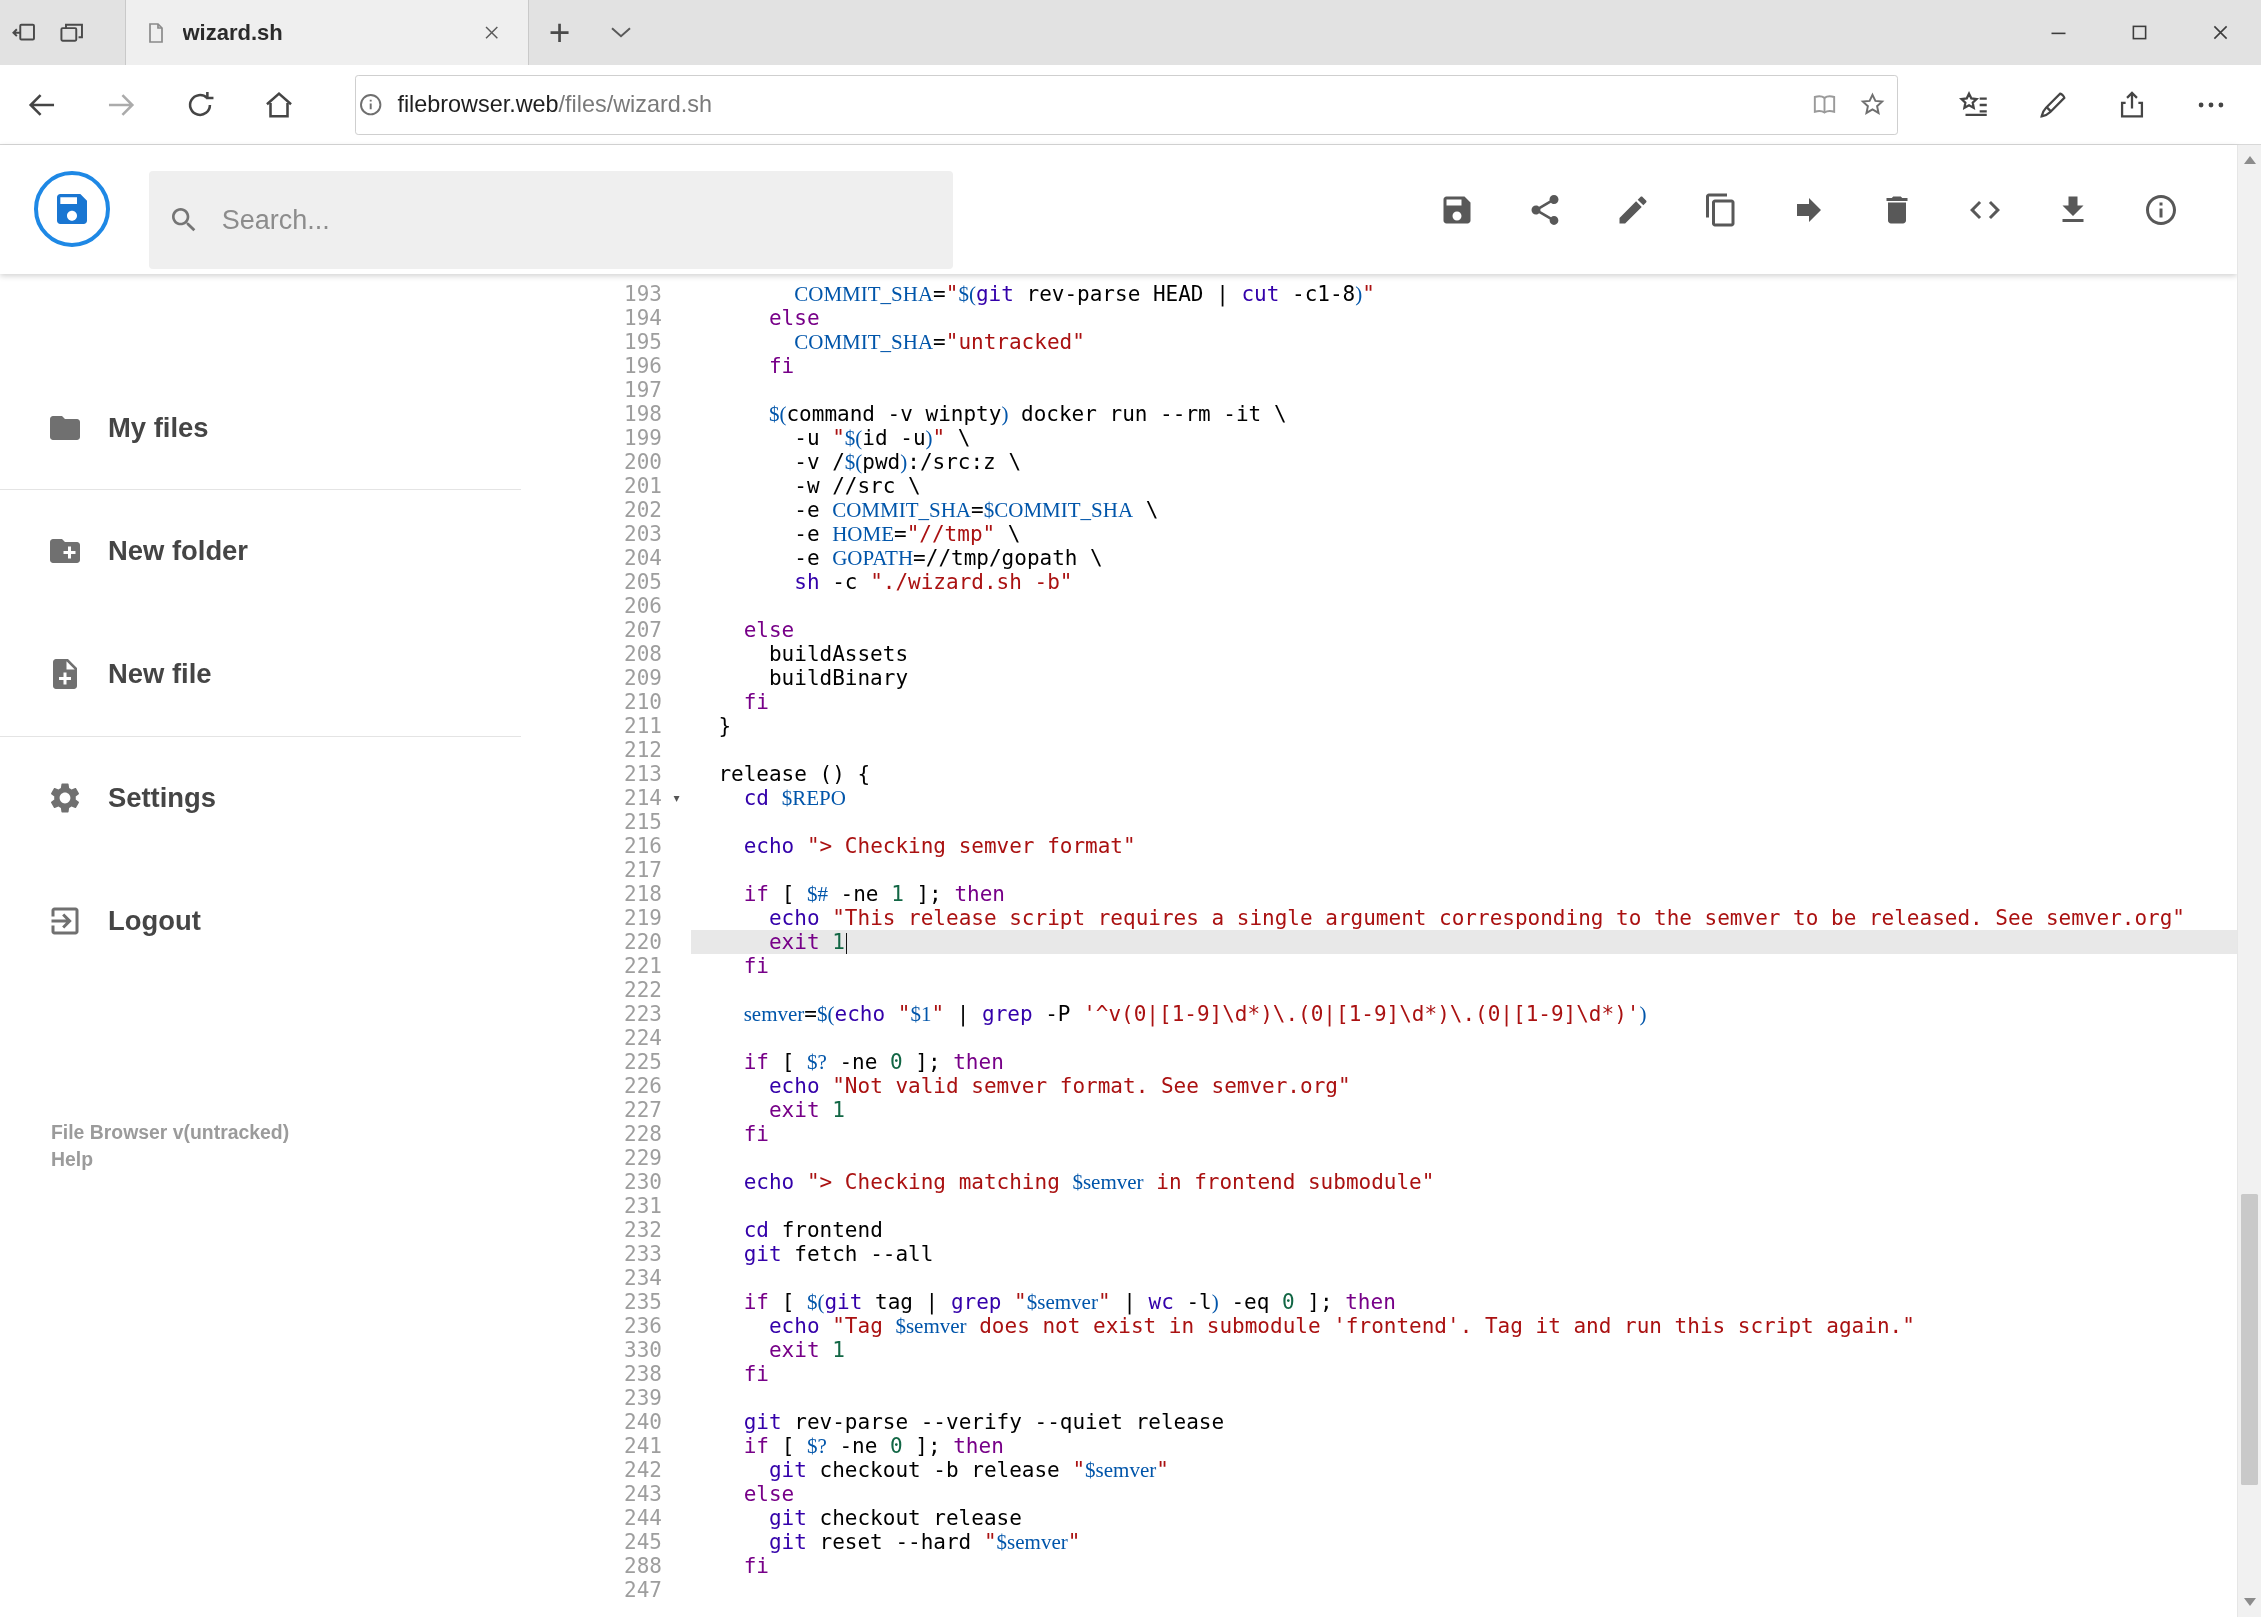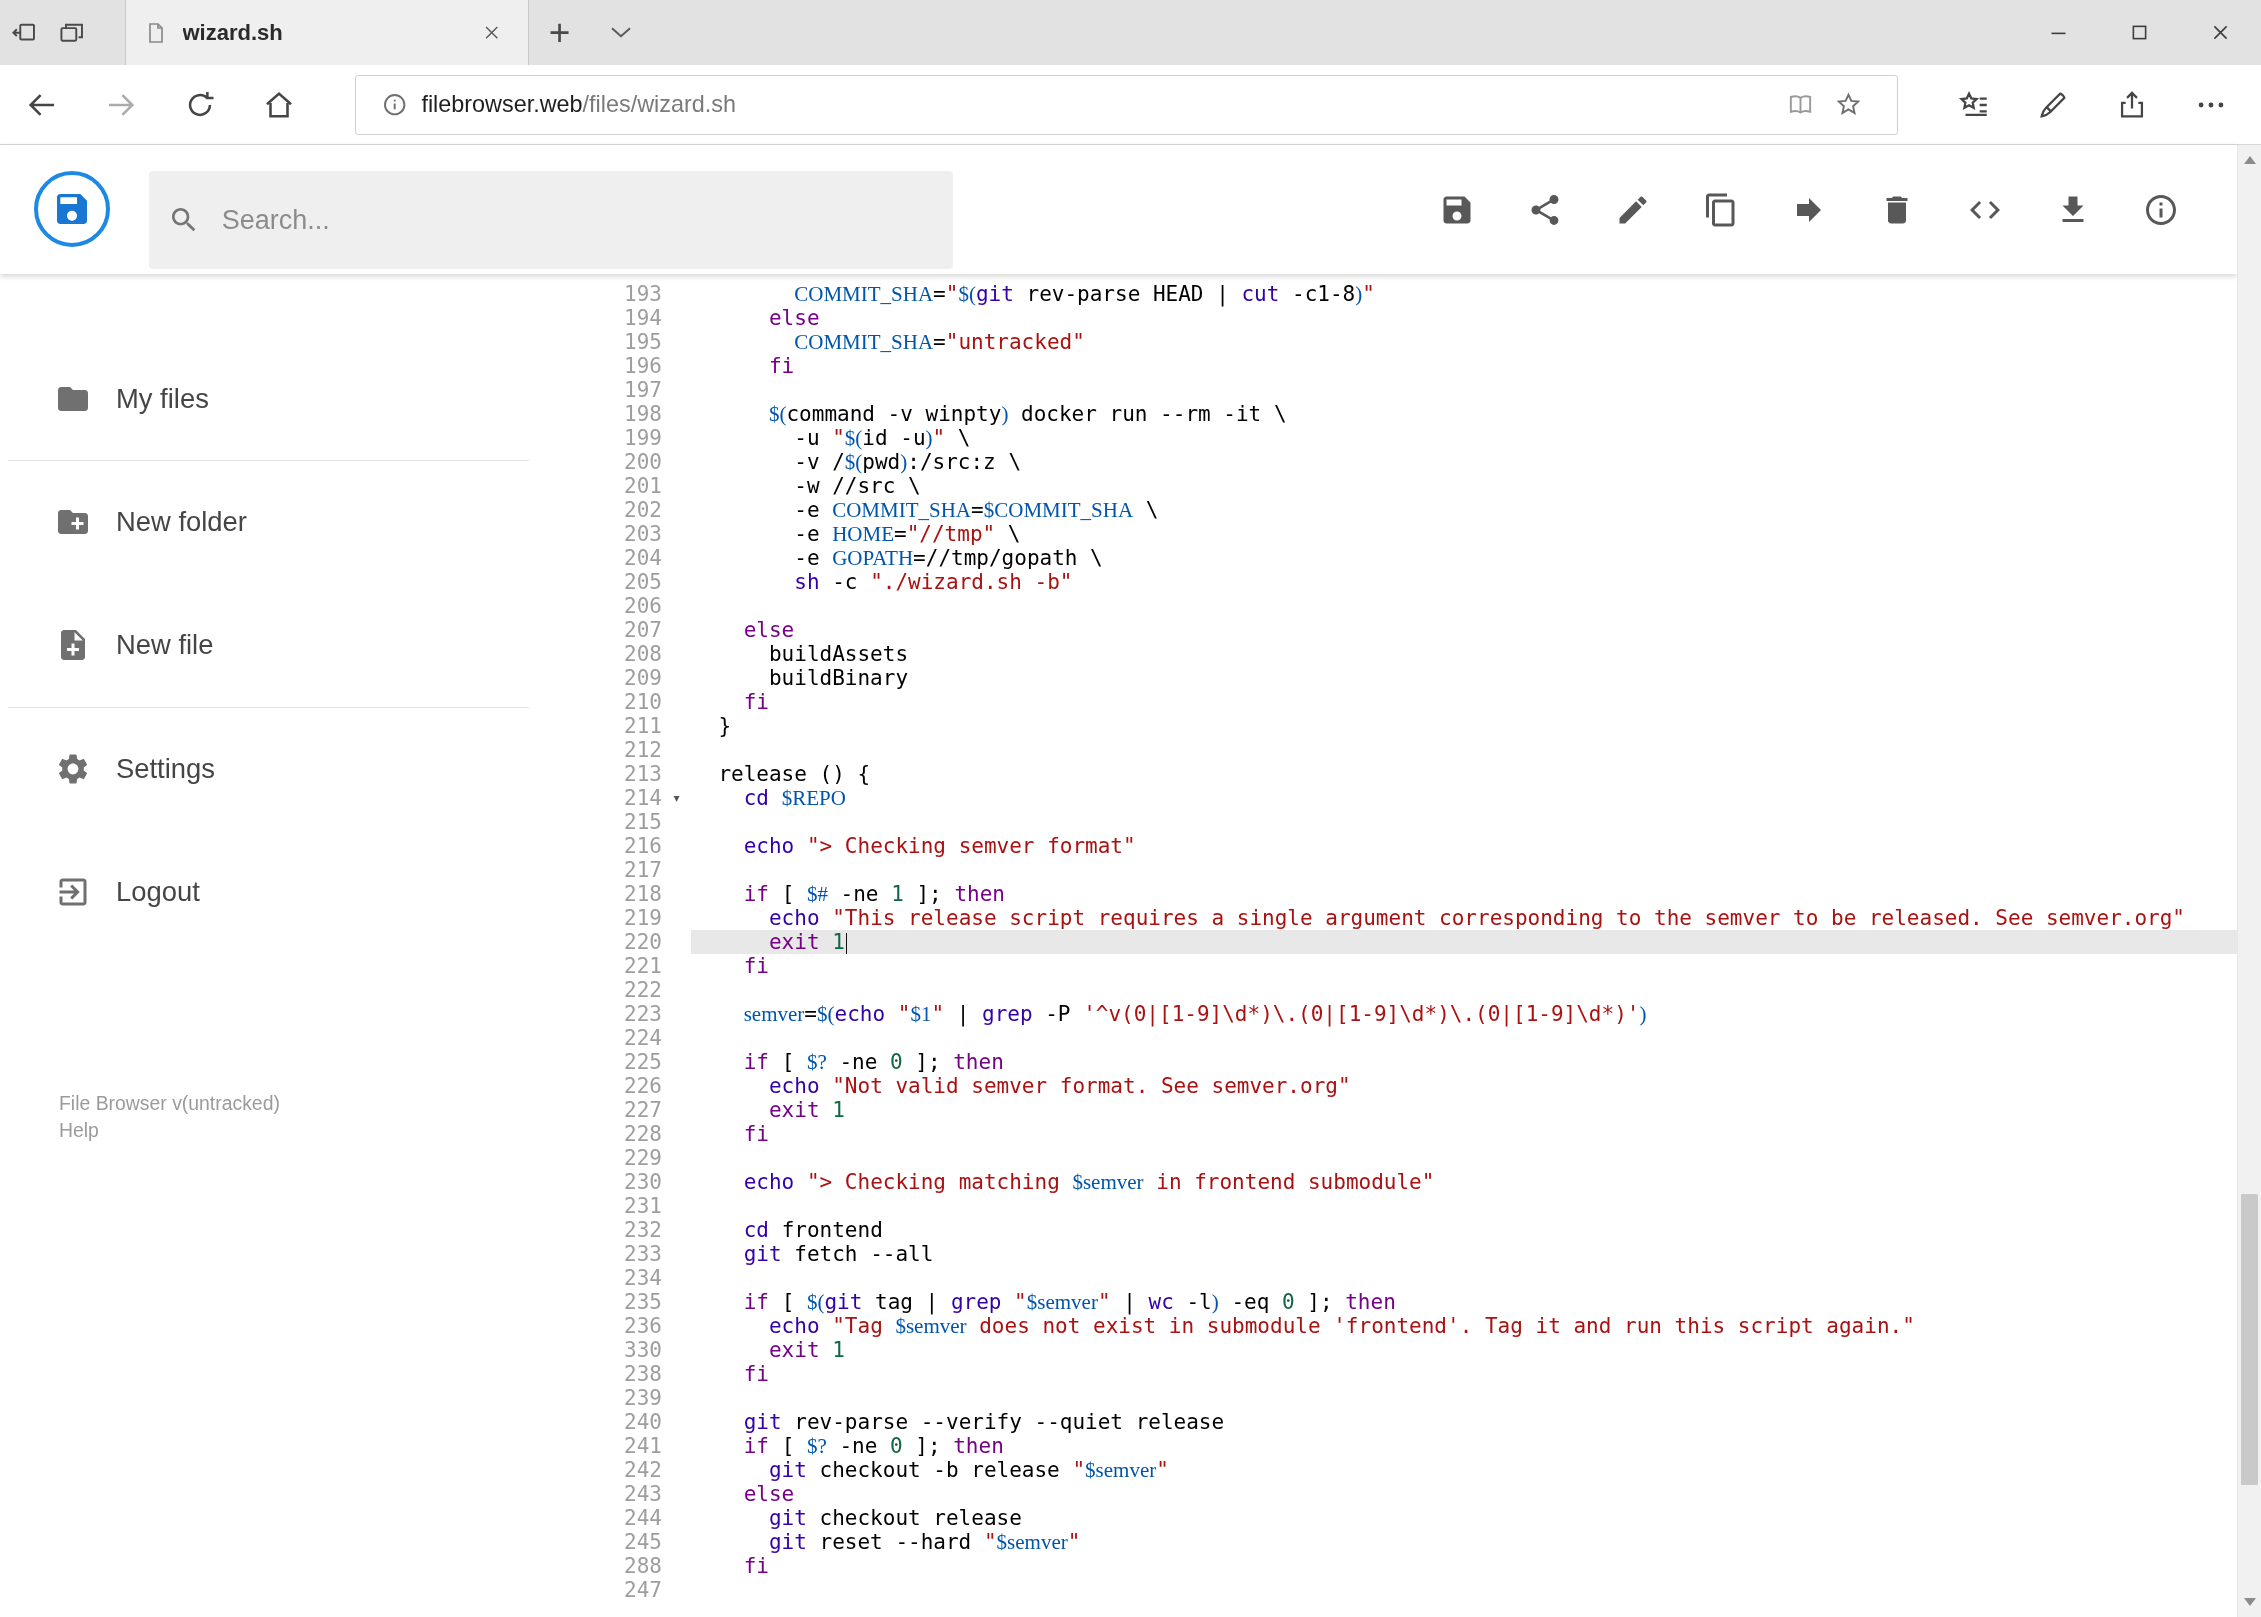--- a/index.html
+++ b/index.html
@@ -25,7 +25,7 @@
   .chrome-btn{width:58px;height:58px;margin-right:21px;background:none;border:none;padding:0;
               display:flex;align-items:center;justify-content:center;}
   .addressbar{flex:1;height:60px;margin-left:26px;margin-right:47px;background:#fff;border:0.8px solid #cfcfcf;border-radius:3.2px;
-              display:flex;align-items:center;padding:0 25px;box-sizing:border-box;}
+              display:flex;align-items:center;padding:0 1px;box-sizing:border-box;}
   .url-text{font-size:23.4px;margin-left:13px;flex:1;white-space:nowrap;overflow:hidden;}
   .url-domain{color:#1f1f1f;}
   .url-path{color:#7a7a7a;}

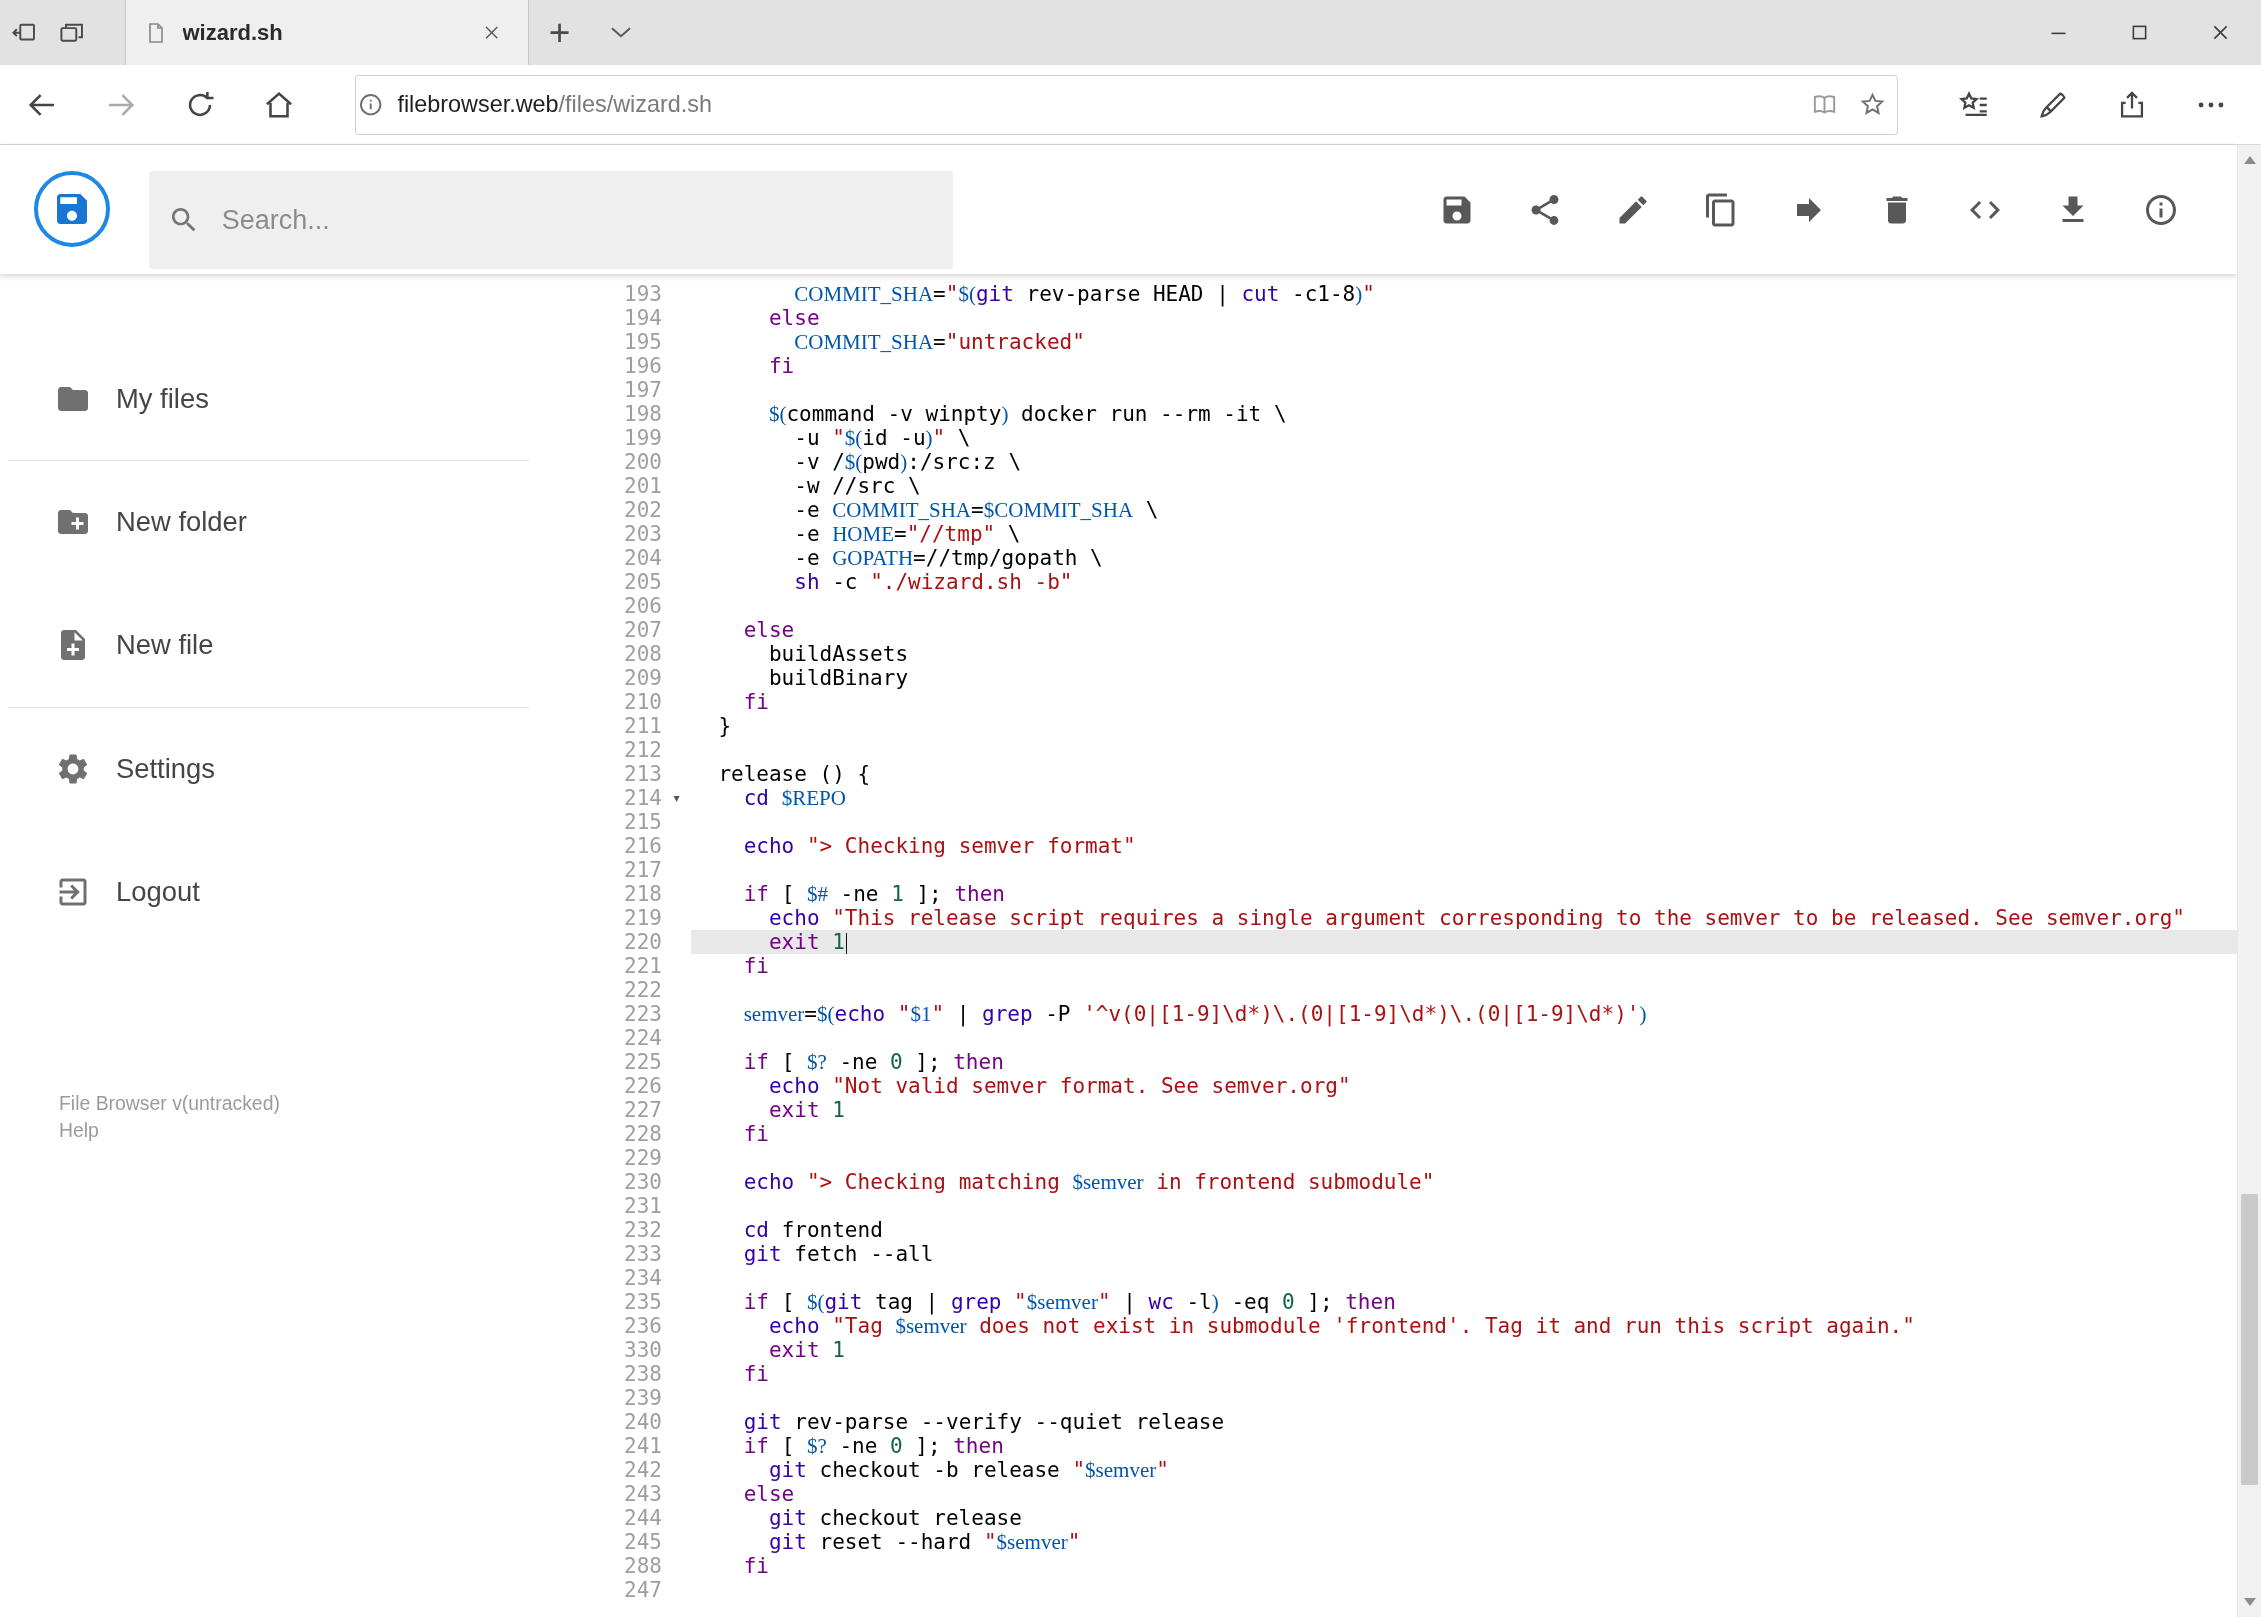--- a/index.html
+++ b/index.html
@@ -46,7 +46,7 @@
   .action-btn{background:none;border:none;padding:0;width:36px;height:36px;display:flex;align-items:center;justify-content:center;}
 
   
-  .sidebar{position:absolute;top:129px;left:8px;width:533px;bottom:0;background:#fff;padding-top:63px;box-sizing:border-box;}
+  .sidebar{position:absolute;top:129px;left:0;width:533px;bottom:0;background:#fff;padding-top:92px;box-sizing:border-box;font-weight:bold;}
   .side-item{height:123px;display:flex;align-items:center;padding-left:47px;cursor:pointer;}
   .side-item .lbl{margin-left:25px;font-size:27.4px;color:#454545;}
   .side-divider{height:0.8px;background:#e4e4e4;margin:0 6.5px 0 0;width:521px;}

